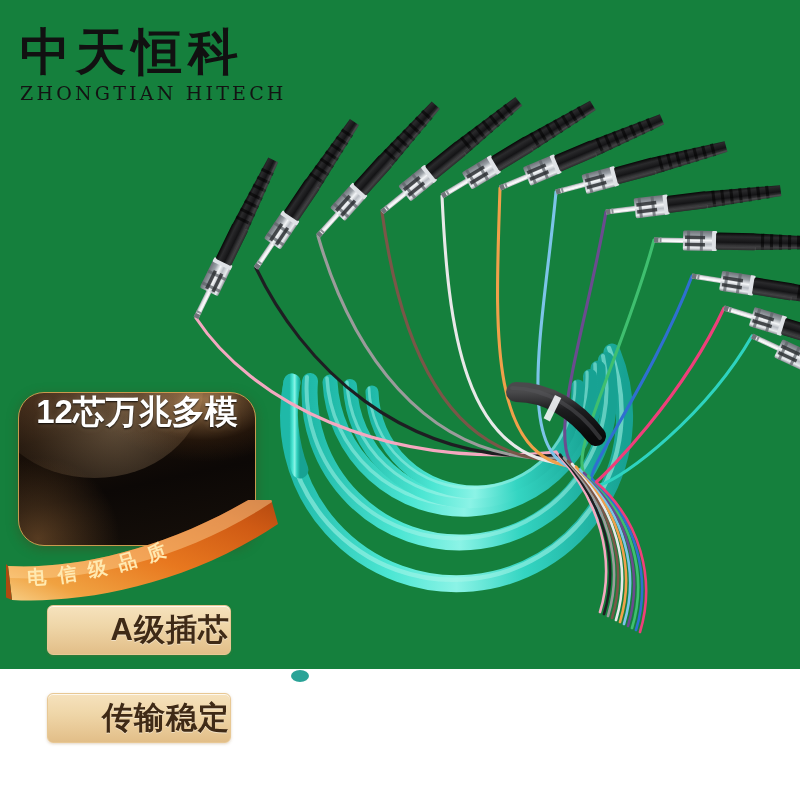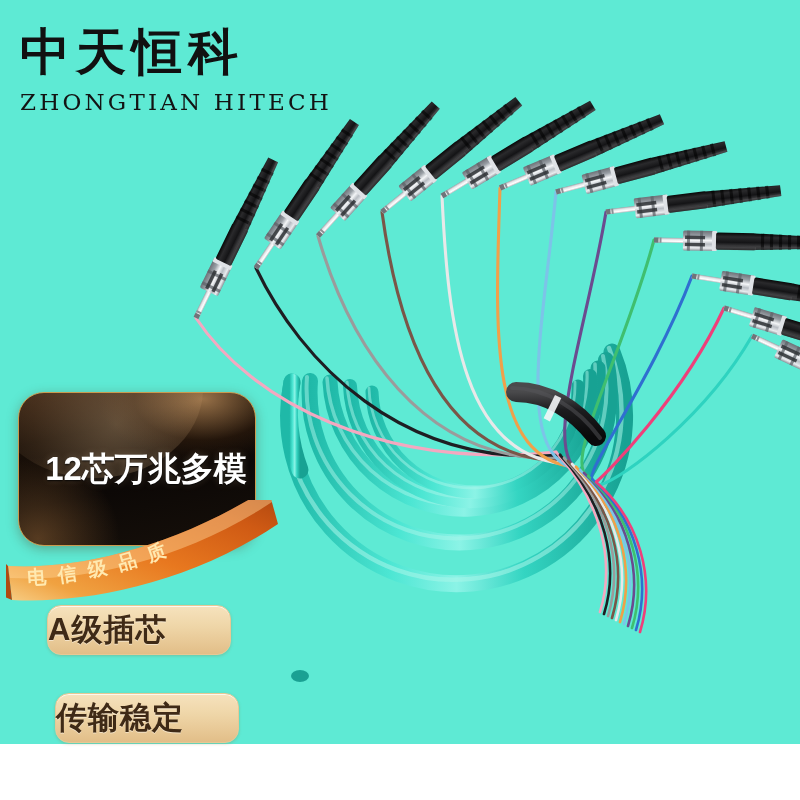--- a/index.html
+++ b/index.html
@@ -5,7 +5,7 @@
   html,body{margin:0;padding:0;}
   body{width:800px;height:800px;background:#ffffff;overflow:hidden;
        font-family:"Liberation Sans","DejaVu Sans",sans-serif;position:relative;}
-  #stage{position:absolute;inset:0;width:800px;height:744px;background:#5eead4;}
+  #stage{position:absolute;inset:0;width:800px;height:669px;background:#15803d;}
 
   
   #brand{position:absolute;left:20px;top:26px;}

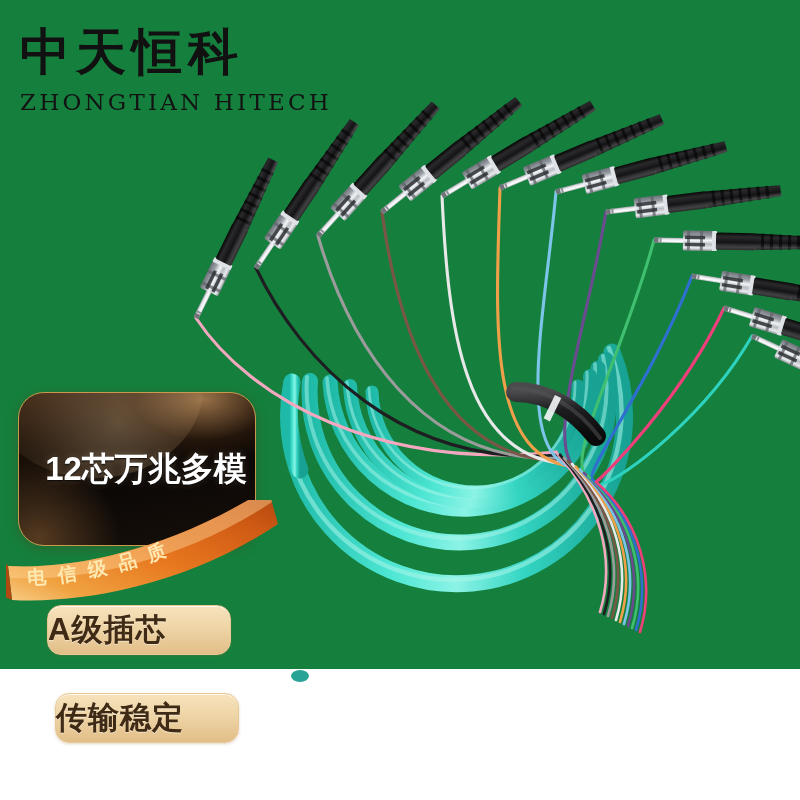--- a/index.html
+++ b/index.html
@@ -13,7 +13,7 @@
         font-size:50px;letter-spacing:6px;color:#111;line-height:1.05;font-weight:700;
         white-space:nowrap;}
   #brand .en{font-family:"DejaVu Serif","Liberation Serif",serif;
-        font-size:23px;letter-spacing:3.2px;color:#131313;margin-top:10px;white-space:nowrap;}
+        font-size:19px;letter-spacing:3.2px;color:#131313;margin-top:3px;white-space:nowrap;}
 
   
   #art{position:absolute;left:0;top:0;width:800px;height:800px;}

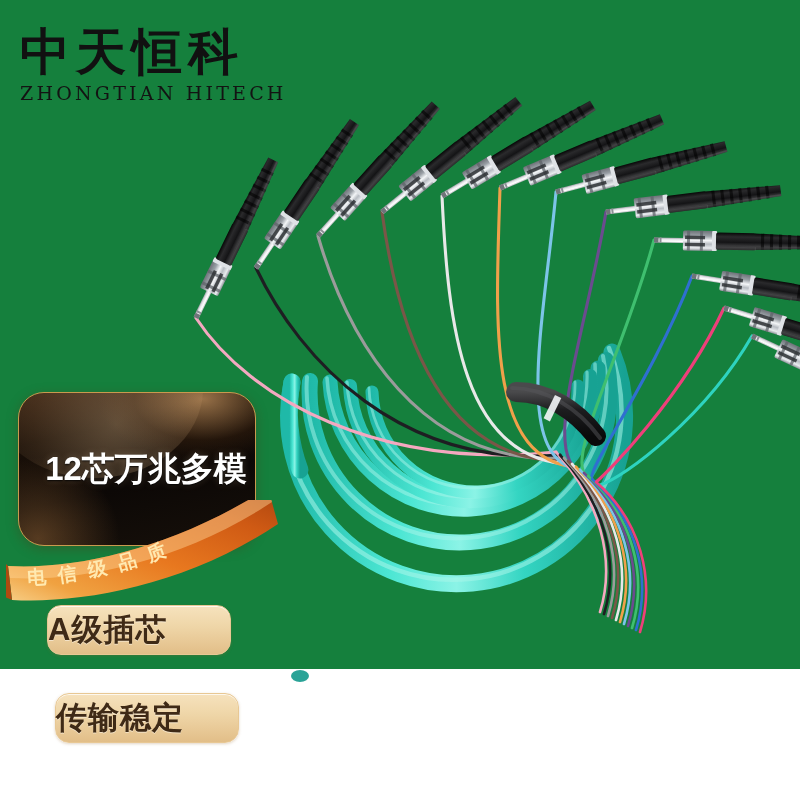--- a/index.html
+++ b/index.html
@@ -32,7 +32,7 @@
      background:radial-gradient(ellipse at 60% 70%, rgba(255,215,165,.30) 0%, rgba(255,200,140,.10) 45%, rgba(0,0,0,0) 72%);
      pointer-events:none;}
   #badge .lines{position:absolute;left:0;top:0;width:100%;height:100%;
-     display:flex;flex-direction:column;justify-content:center;align-items:center;gap:16px;margin-left:9px;}
+     display:flex;flex-direction:column;justify-content:space-between;align-items:center;gap:16px;}
   #badge .l{color:#fff;font-size:33px;font-weight:700;letter-spacing:0px;
      line-height:1.18;white-space:nowrap;
      text-shadow:0 1px 2px rgba(0,0,0,.85),0 0 7px rgba(255,225,180,.22);}

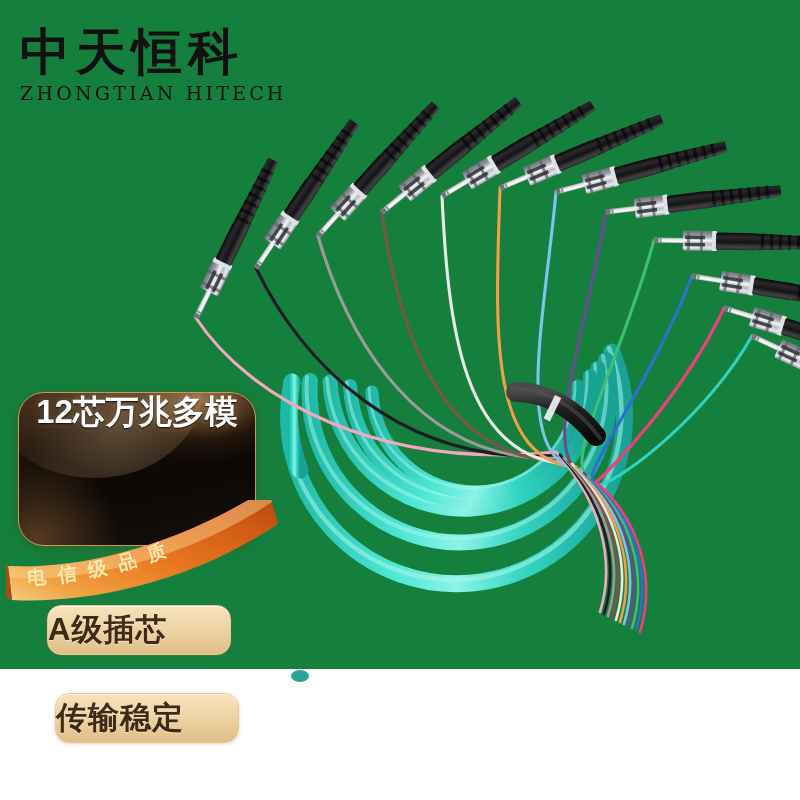--- a/index.html
+++ b/index.html
@@ -41,8 +41,8 @@
   #ribbon{position:absolute;left:6px;top:500px;width:272px;height:110px;pointer-events:none;}
 
   
-  .pill{position:absolute;left:47px;width:182px;height:48px;border-radius:14px;
-     display:flex;align-items:center;justify-content:flex-start;
+  .pill{position:absolute;left:47px;width:182px;height:48px;border-radius:6px;
+     display:flex;align-items:center;justify-content:flex-end;
      background:linear-gradient(180deg,#f6e2bd 0%,#efd6a8 42%,#e2be88 100%);
      border:1px solid #e8c894;
      box-shadow:0 1px 3px rgba(150,105,45,.28), inset 0 1px 0 rgba(255,255,255,.75);}

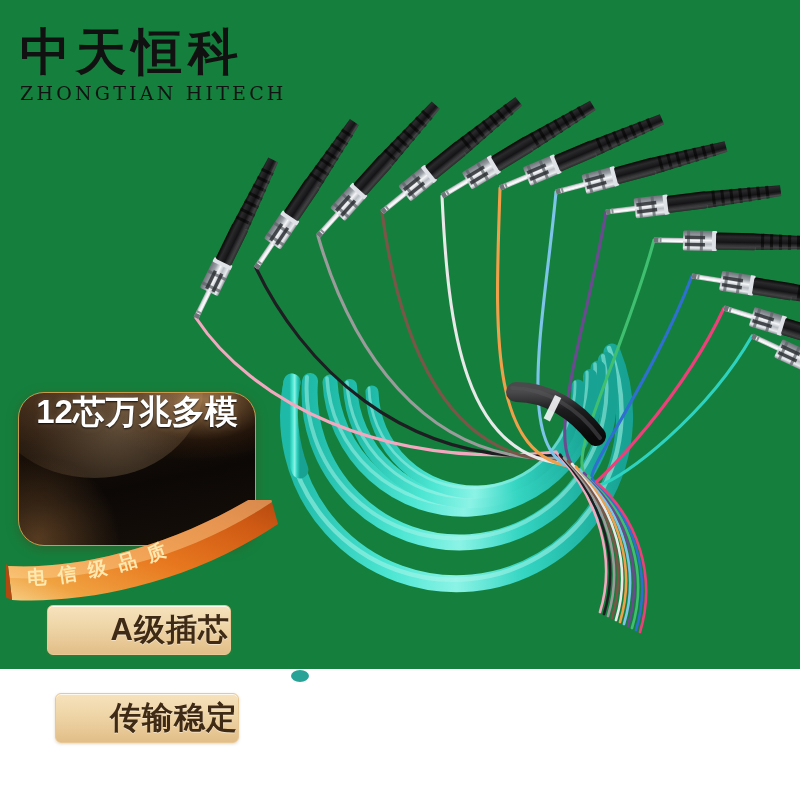--- a/index.html
+++ b/index.html
@@ -50,7 +50,7 @@
      white-space:nowrap;text-shadow:0 1px 0 rgba(255,255,255,.45);}
   #pill0{top:605px;}
   #pill1{top:670px;}
-  #pill2{top:693px;margin-left:8px;}
+  #pill2{top:693px;}
 </style>
 </head>
 <body>

